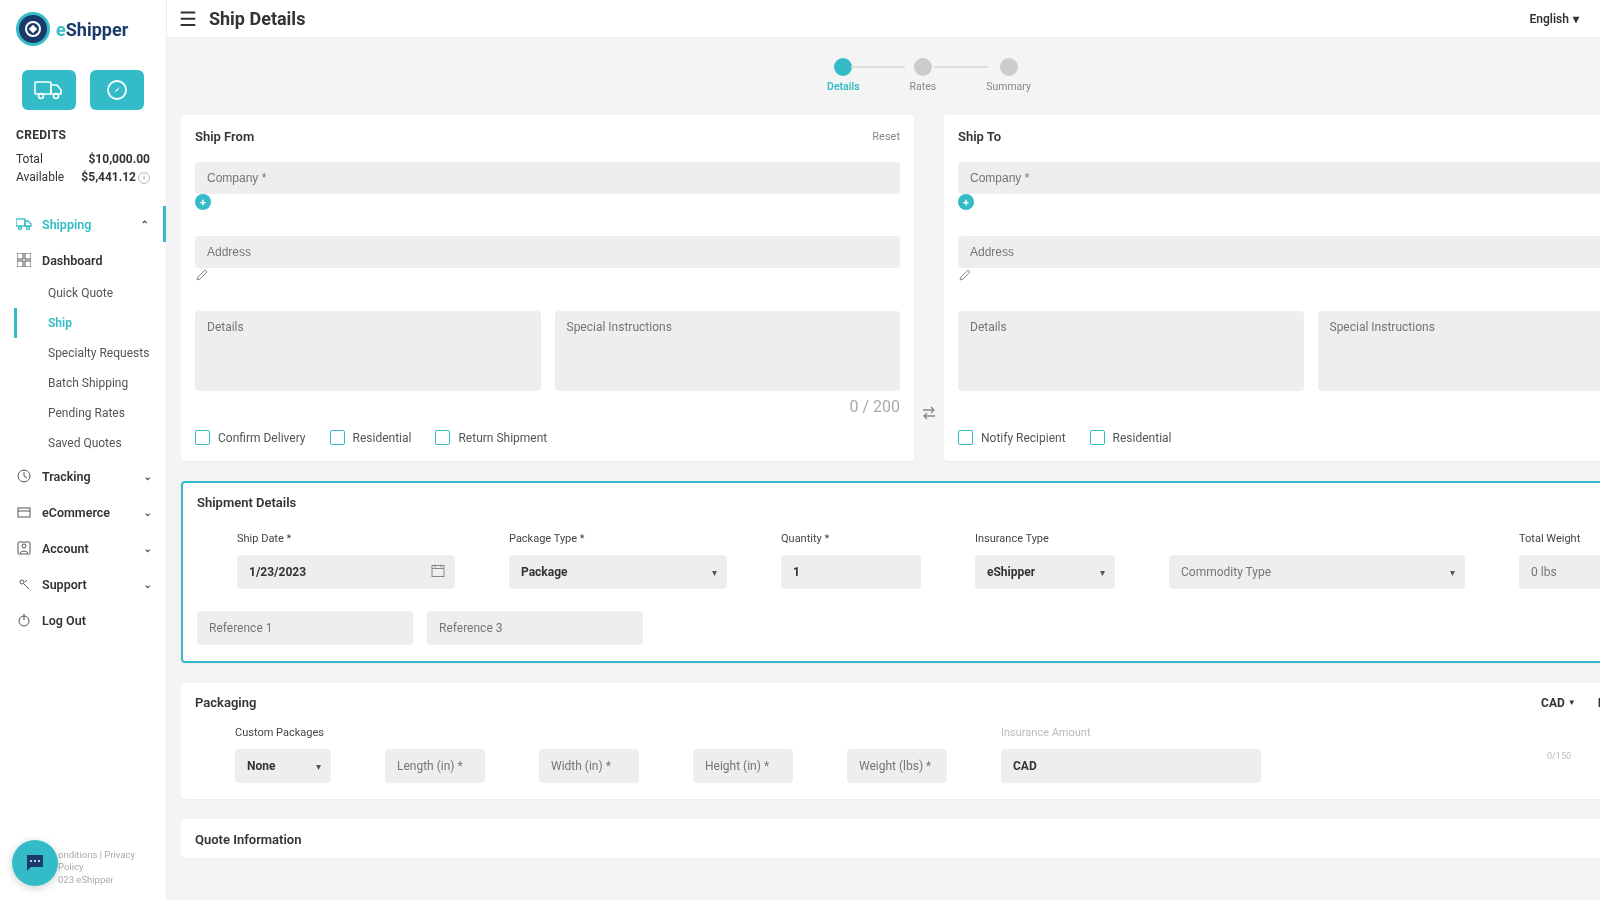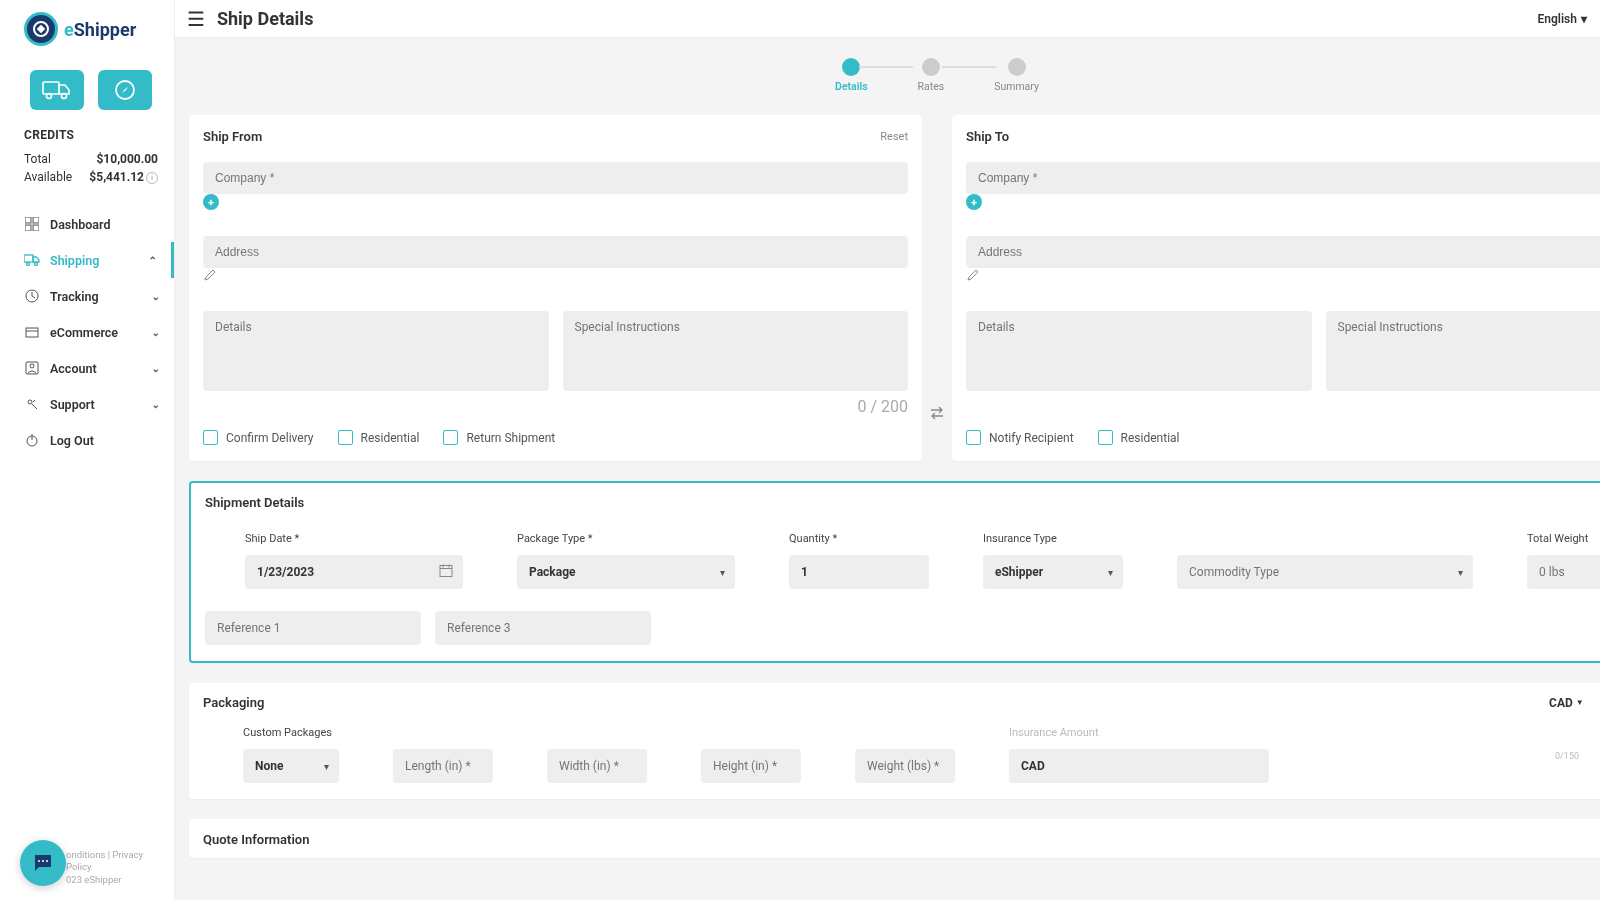--- a/index.html
+++ b/index.html
@@ -13,7 +13,7 @@
   overflow: hidden;
   position: relative;
 }
-.app { display: flex; height: 100%; padding-left: 8px; }
+.app { display: flex; height: 100%; }
 .sidebar {
   width: 170px;
   background: #ffffff;

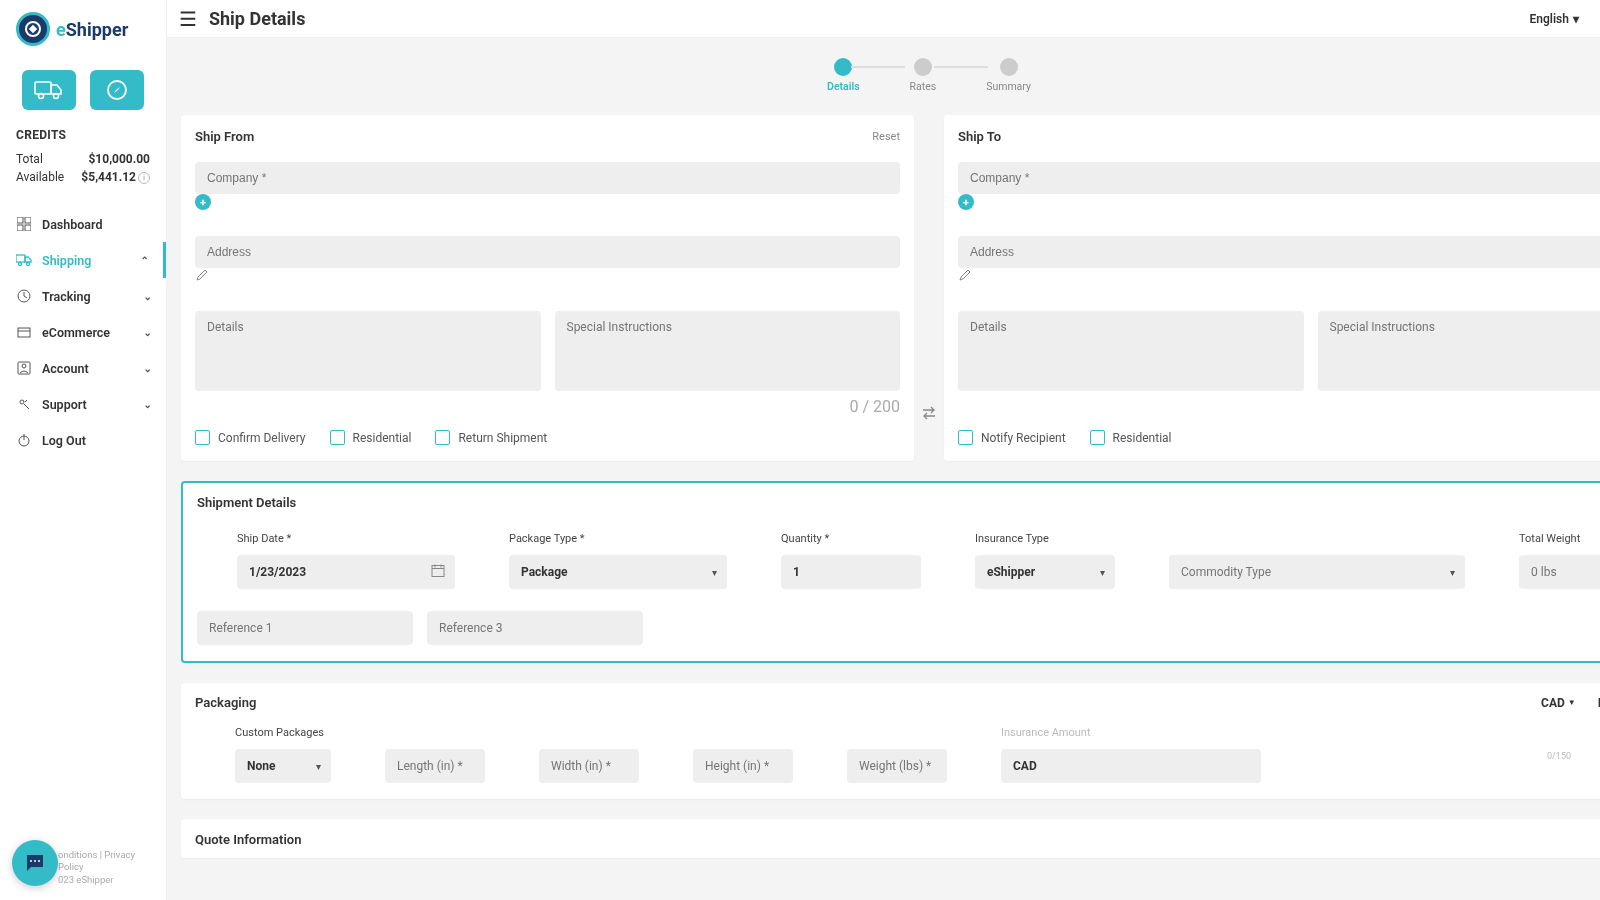--- a/index.html
+++ b/index.html
@@ -243,6 +243,18 @@
     </div>
 
     <nav class="nav">
+      <div class="nav-item active">
+        <span class="icn">
+          <svg width="16" height="12" viewBox="0 0 16 12" fill="none">
+              <rect x="0" y="1" width="9" height="7" stroke="#33bcc7" stroke-width="1.3"></rect>
+              <path d="M9 3h3l3 3v2H9z" stroke="#33bcc7" stroke-width="1.3" fill="none"></path>
+              <circle cx="4" cy="10" r="1.5" stroke="#33bcc7" stroke-width="1.3"></circle>
+              <circle cx="12" cy="10" r="1.5" stroke="#33bcc7" stroke-width="1.3"></circle>
+            </svg>
+        </span>
+        <span>Shipping</span>
+        <span class="nav-caret">⌃</span>
+      </div>
       <div class="nav-item">
         <span class="icn">
           <svg width="14" height="14" viewBox="0 0 14 14">
@@ -253,18 +265,6 @@
             </svg>
         </span>
         <span>Dashboard</span>
-      </div>
-      <div class="nav-item active">
-        <span class="icn">
-          <svg width="16" height="12" viewBox="0 0 16 12" fill="none">
-              <rect x="0" y="1" width="9" height="7" stroke="#33bcc7" stroke-width="1.3"></rect>
-              <path d="M9 3h3l3 3v2H9z" stroke="#33bcc7" stroke-width="1.3" fill="none"></path>
-              <circle cx="4" cy="10" r="1.5" stroke="#33bcc7" stroke-width="1.3"></circle>
-              <circle cx="12" cy="10" r="1.5" stroke="#33bcc7" stroke-width="1.3"></circle>
-            </svg>
-        </span>
-        <span>Shipping</span>
-        <span class="nav-caret">⌃</span>
       </div>
       <div class="nav-item">
         <span class="icn">

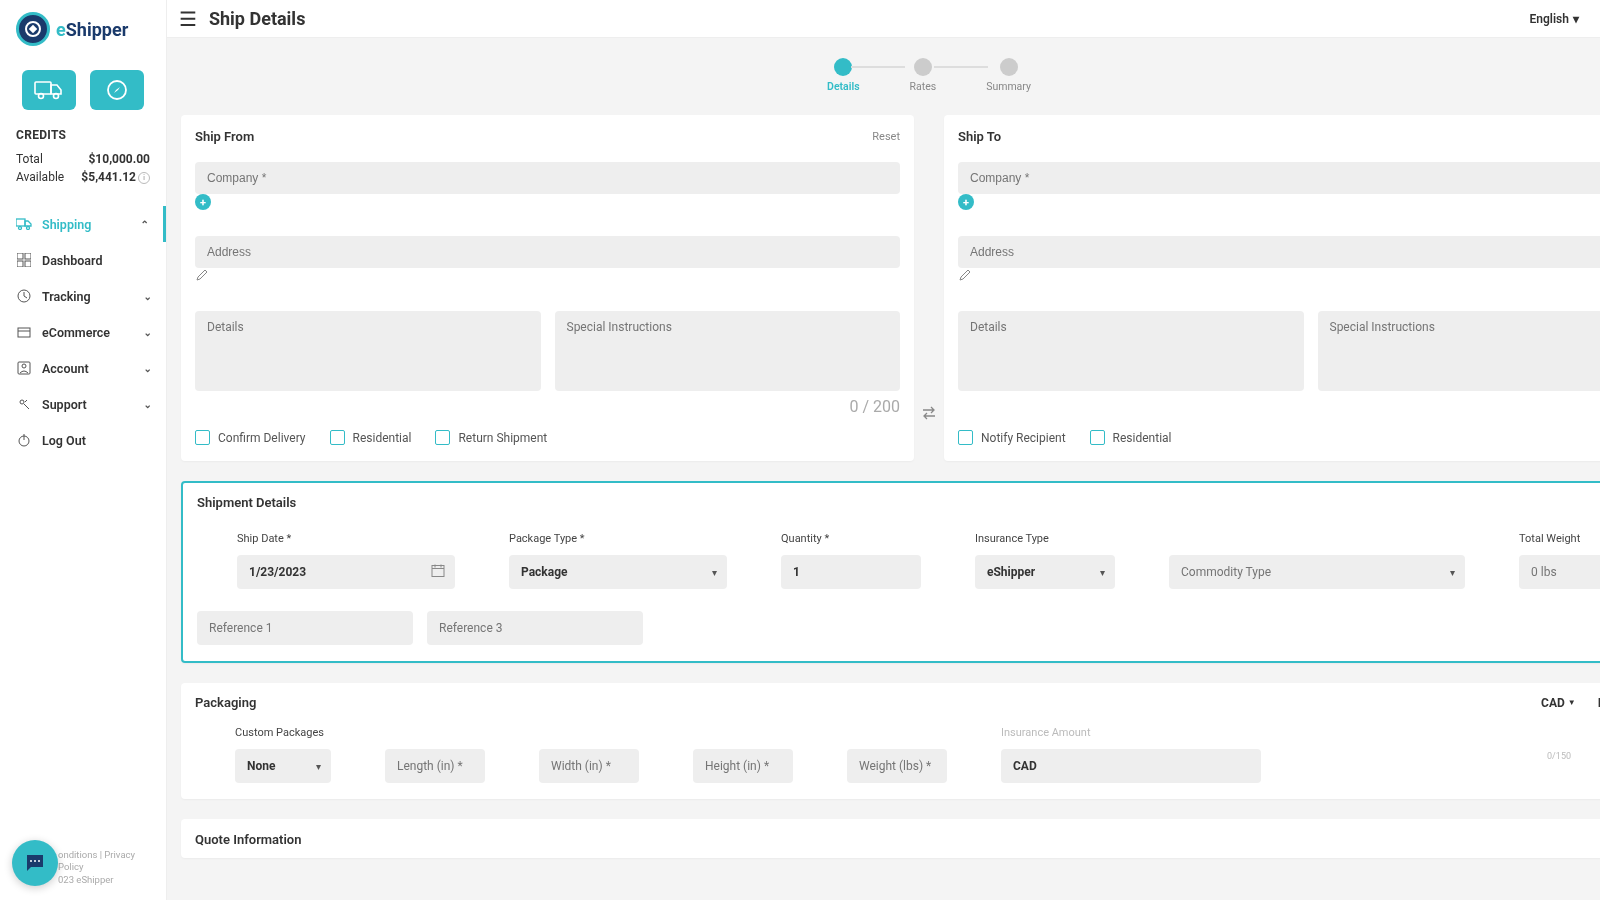--- a/index.html
+++ b/index.html
@@ -265,6 +265,14 @@
             </svg>
         </span>
         <span>Dashboard</span>
+      </div>
+      <div class="sub-nav">
+        <div class="sub-item">Quick Quote</div>
+        <div class="sub-item active">Ship</div>
+        <div class="sub-item">Specialty Requests</div>
+        <div class="sub-item">Batch Shipping</div>
+        <div class="sub-item">Pending Rates</div>
+        <div class="sub-item">Saved Quotes</div>
       </div>
       <div class="nav-item">
         <span class="icn">

